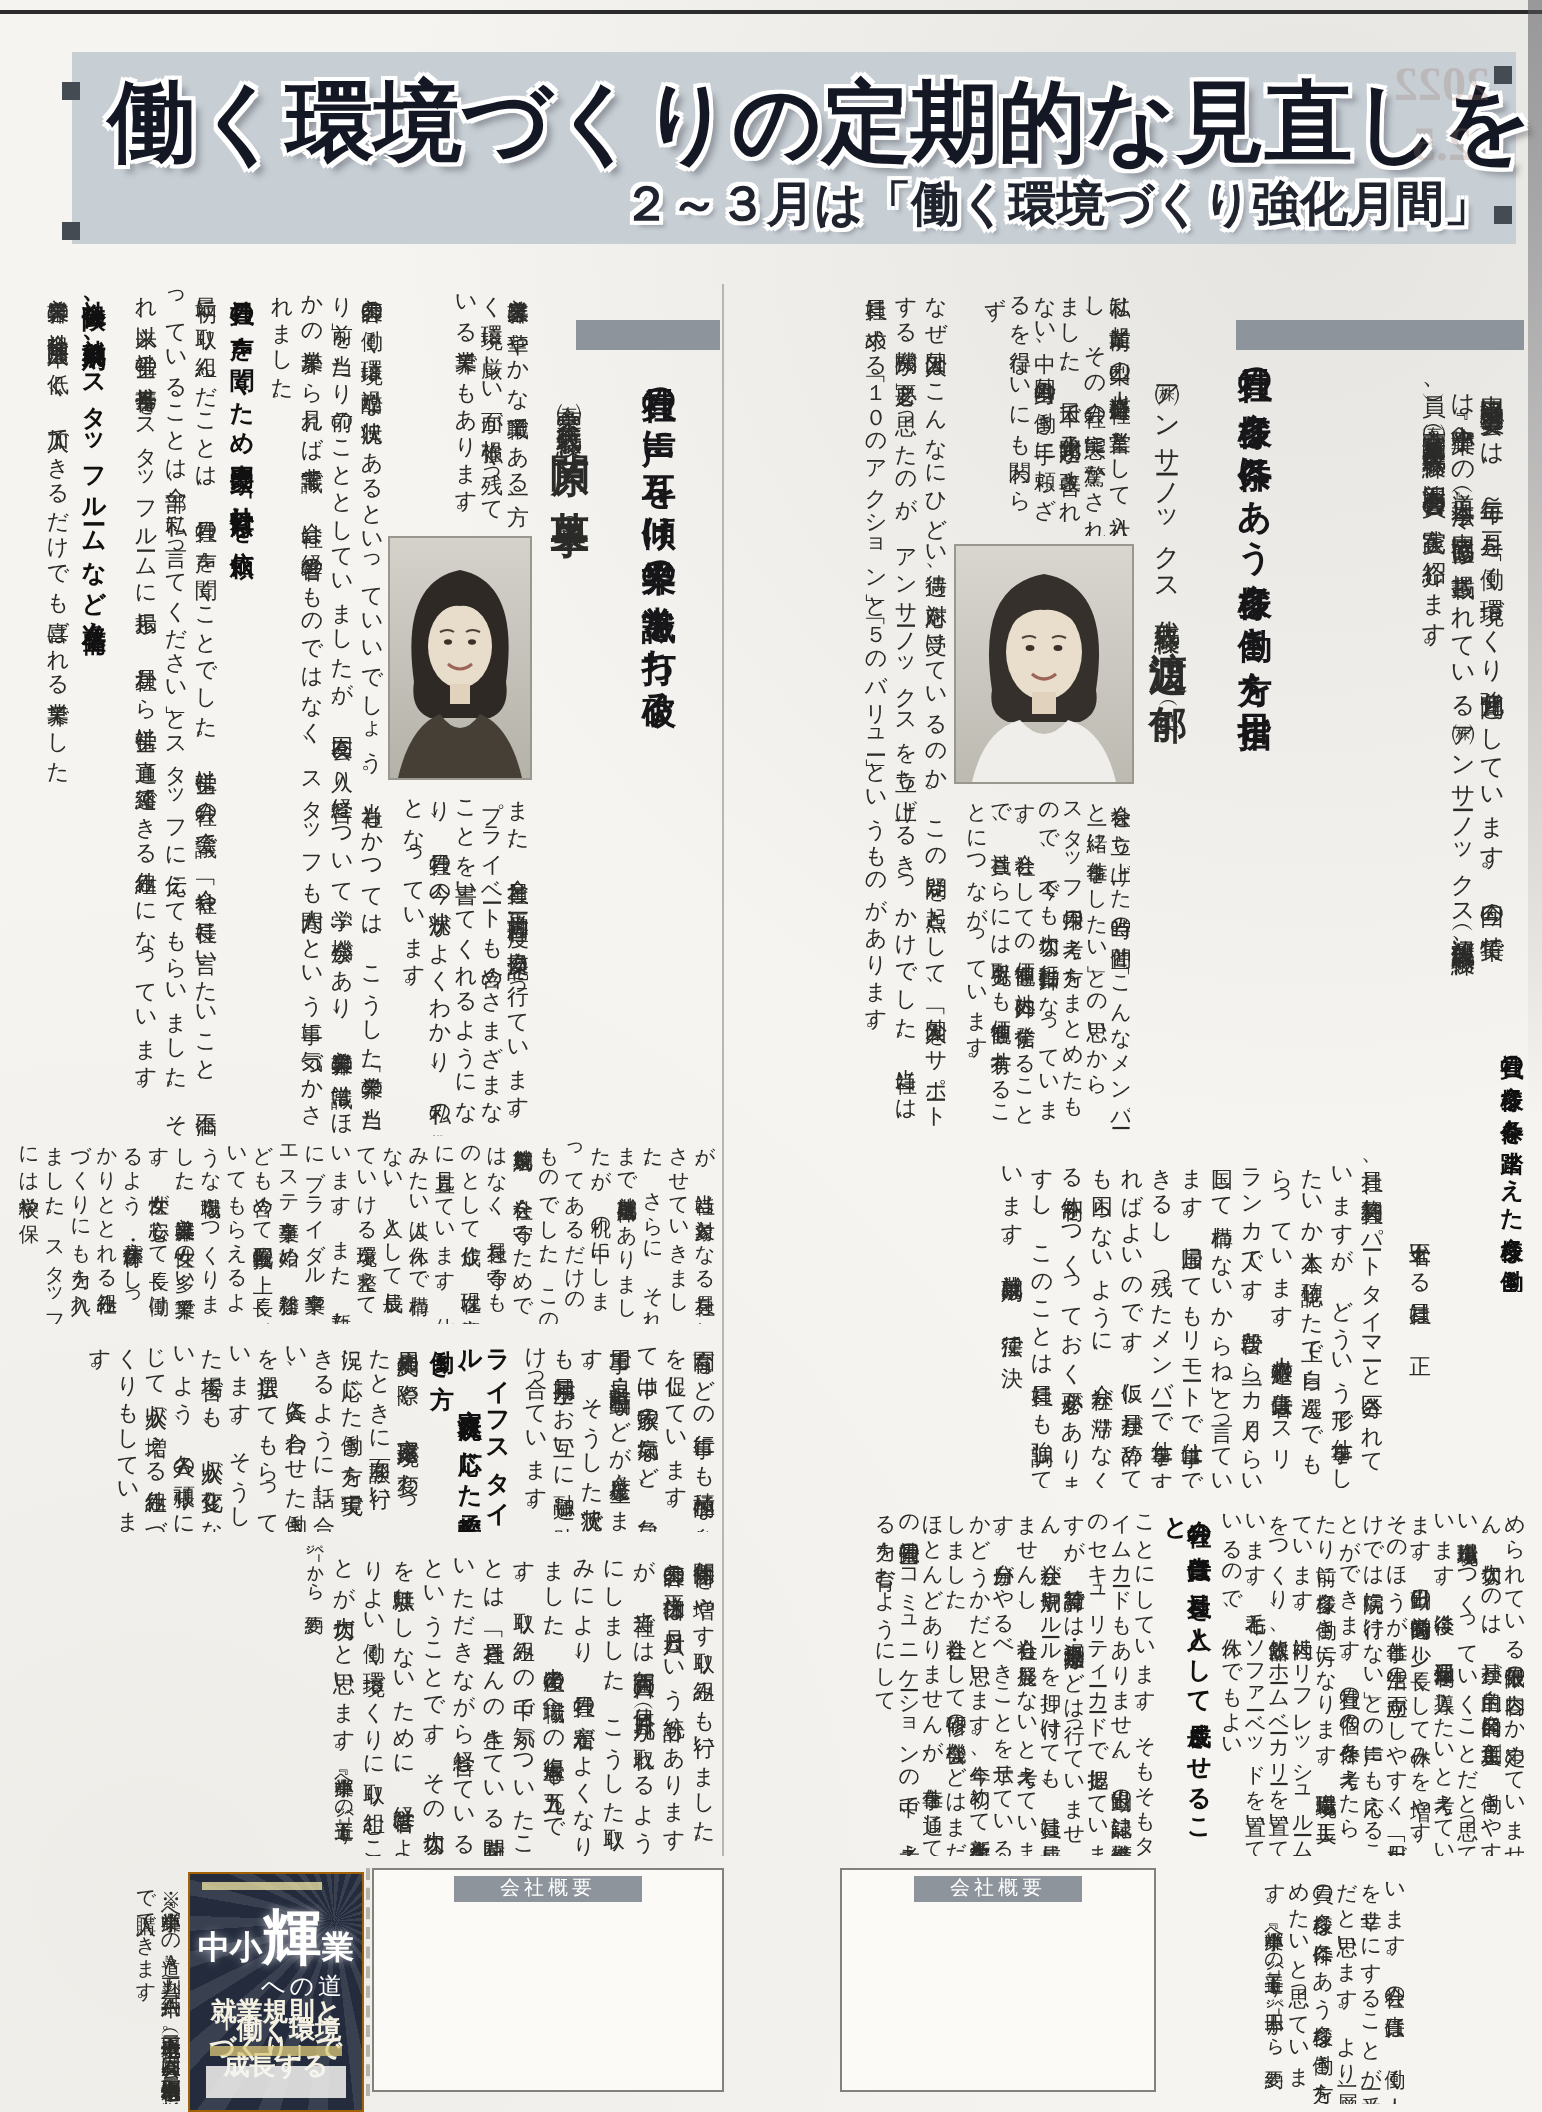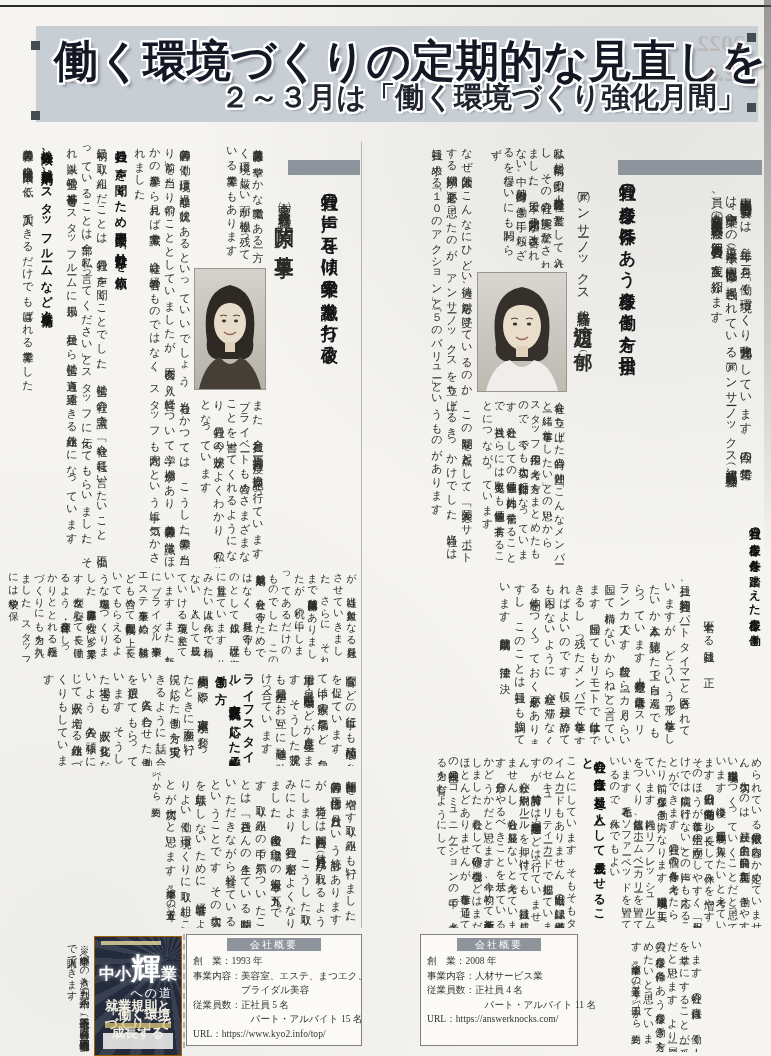--- a/index.html
+++ b/index.html
@@ -19,7 +19,7 @@
   .banner-title{position:absolute;left:18px;top:6px;font-size:44px;font-weight:700;color:#141824;
         letter-spacing:0px;white-space:nowrap;
         text-shadow:-2px 0 #fff,2px 0 #fff,0 -2px #fff,0 2px #fff,-2px -2px #fff,2px 2px #fff,2px -2px #fff,-2px 2px #fff,4px 4px 3px rgba(40,40,50,.35);}
-  .banner-sub{position:absolute;right:12px;bottom:4px;font-size:29px;font-weight:700;color:#20242e;
+  .banner-sub{position:absolute;right:12px;bottom:4px;font-size:24px;font-weight:700;color:#20242e;
         white-space:nowrap;
         text-shadow:-2px 0 #fff,2px 0 #fff,0 -2px #fff,0 2px #fff,-2px -2px #fff,2px 2px #fff,2px -2px #fff,-2px 2px #fff,3px 3px 2px rgba(40,40,50,.3);}
   .watermark{position:absolute;right:2px;top:2px;width:70px;text-align:center;font-weight:700;

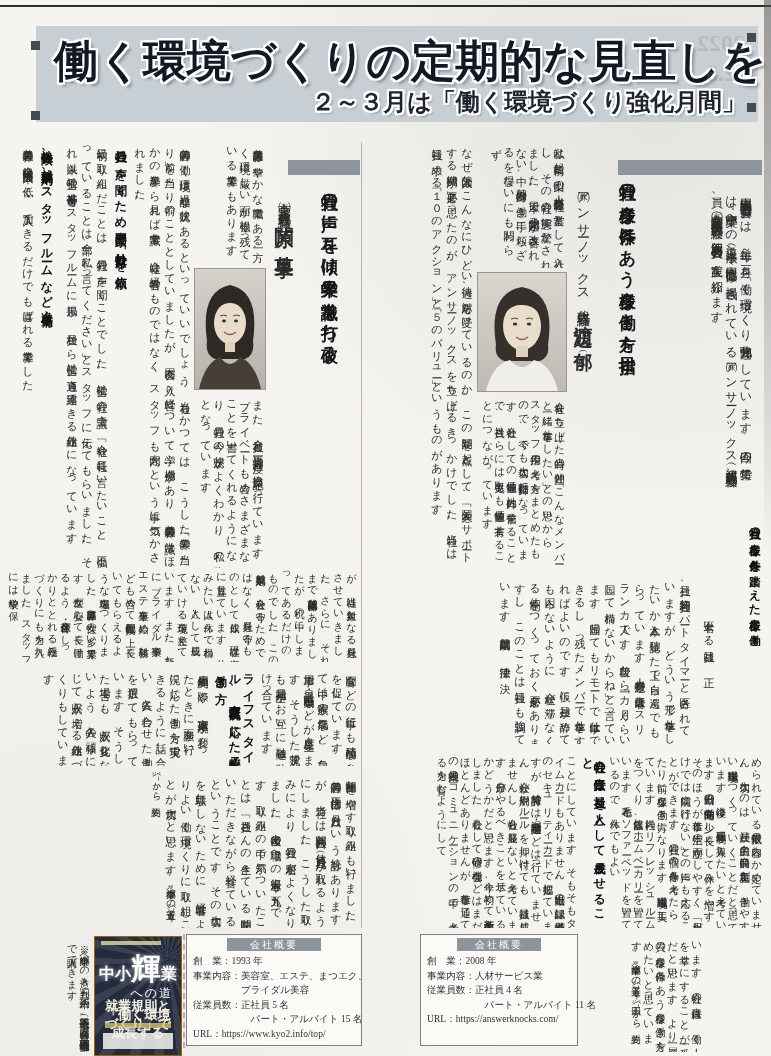--- a/index.html
+++ b/index.html
@@ -217,14 +217,6 @@
 
   <div class="profile" id="profileL">
     <div class="profile-head">会社概要</div>
-    <div>
-        <div class="pline">創　業：1993 年</div>
-        <div class="pline">事業内容：美容室、エステ、まつエク、</div>
-        <div class="pline">　　　　　ブライダル美容</div>
-        <div class="pline">従業員数：正社員 5 名</div>
-        <div class="pline">　　　　　　パート・アルバイト 15 名</div>
-        <div class="pline">URL：https://www.kyo2.info/top/</div>
-      </div>
   </div>
 
   <div class="adged"></div>

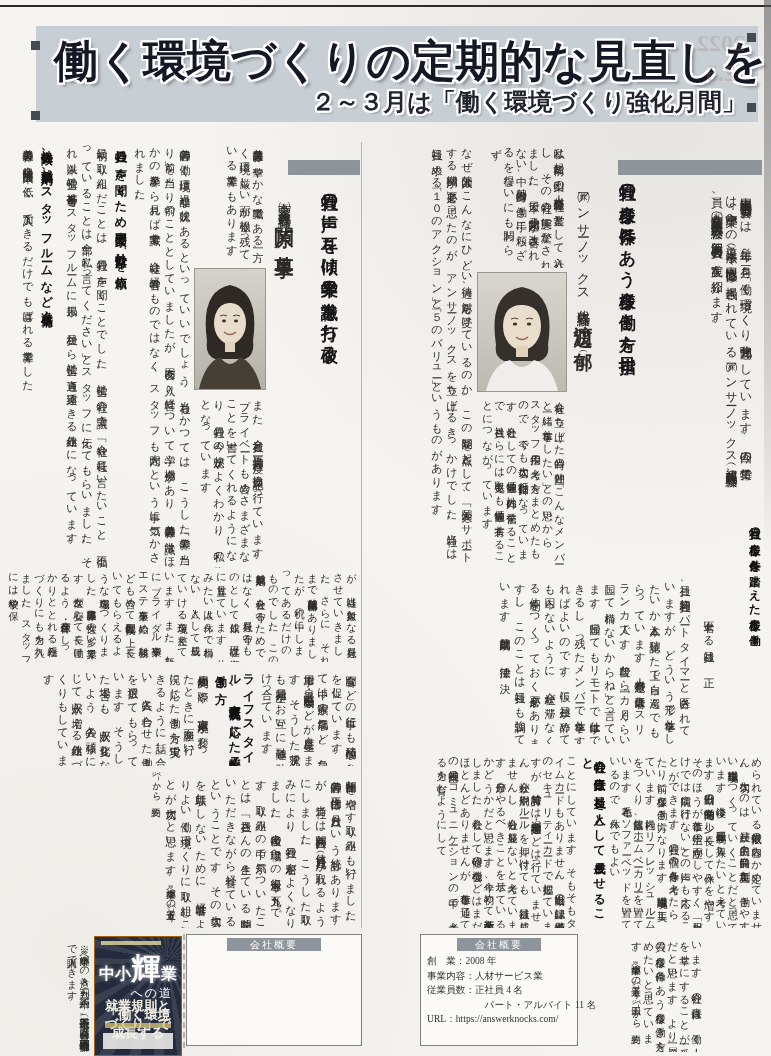--- a/index.html
+++ b/index.html
@@ -161,13 +161,6 @@
 
   <div class="profile" id="profileR">
     <div class="profile-head">会社概要</div>
-    <div>
-        <div class="pline">創　業：2008 年</div>
-        <div class="pline">事業内容：人材サービス業</div>
-        <div class="pline">従業員数：正社員 4 名</div>
-        <div class="pline">　　　　　　パート・アルバイト 11 名</div>
-        <div class="pline">URL：https://answerknocks.com/</div>
-      </div>
   </div>
 
   <div class="graybar" id="graybarL"></div>

